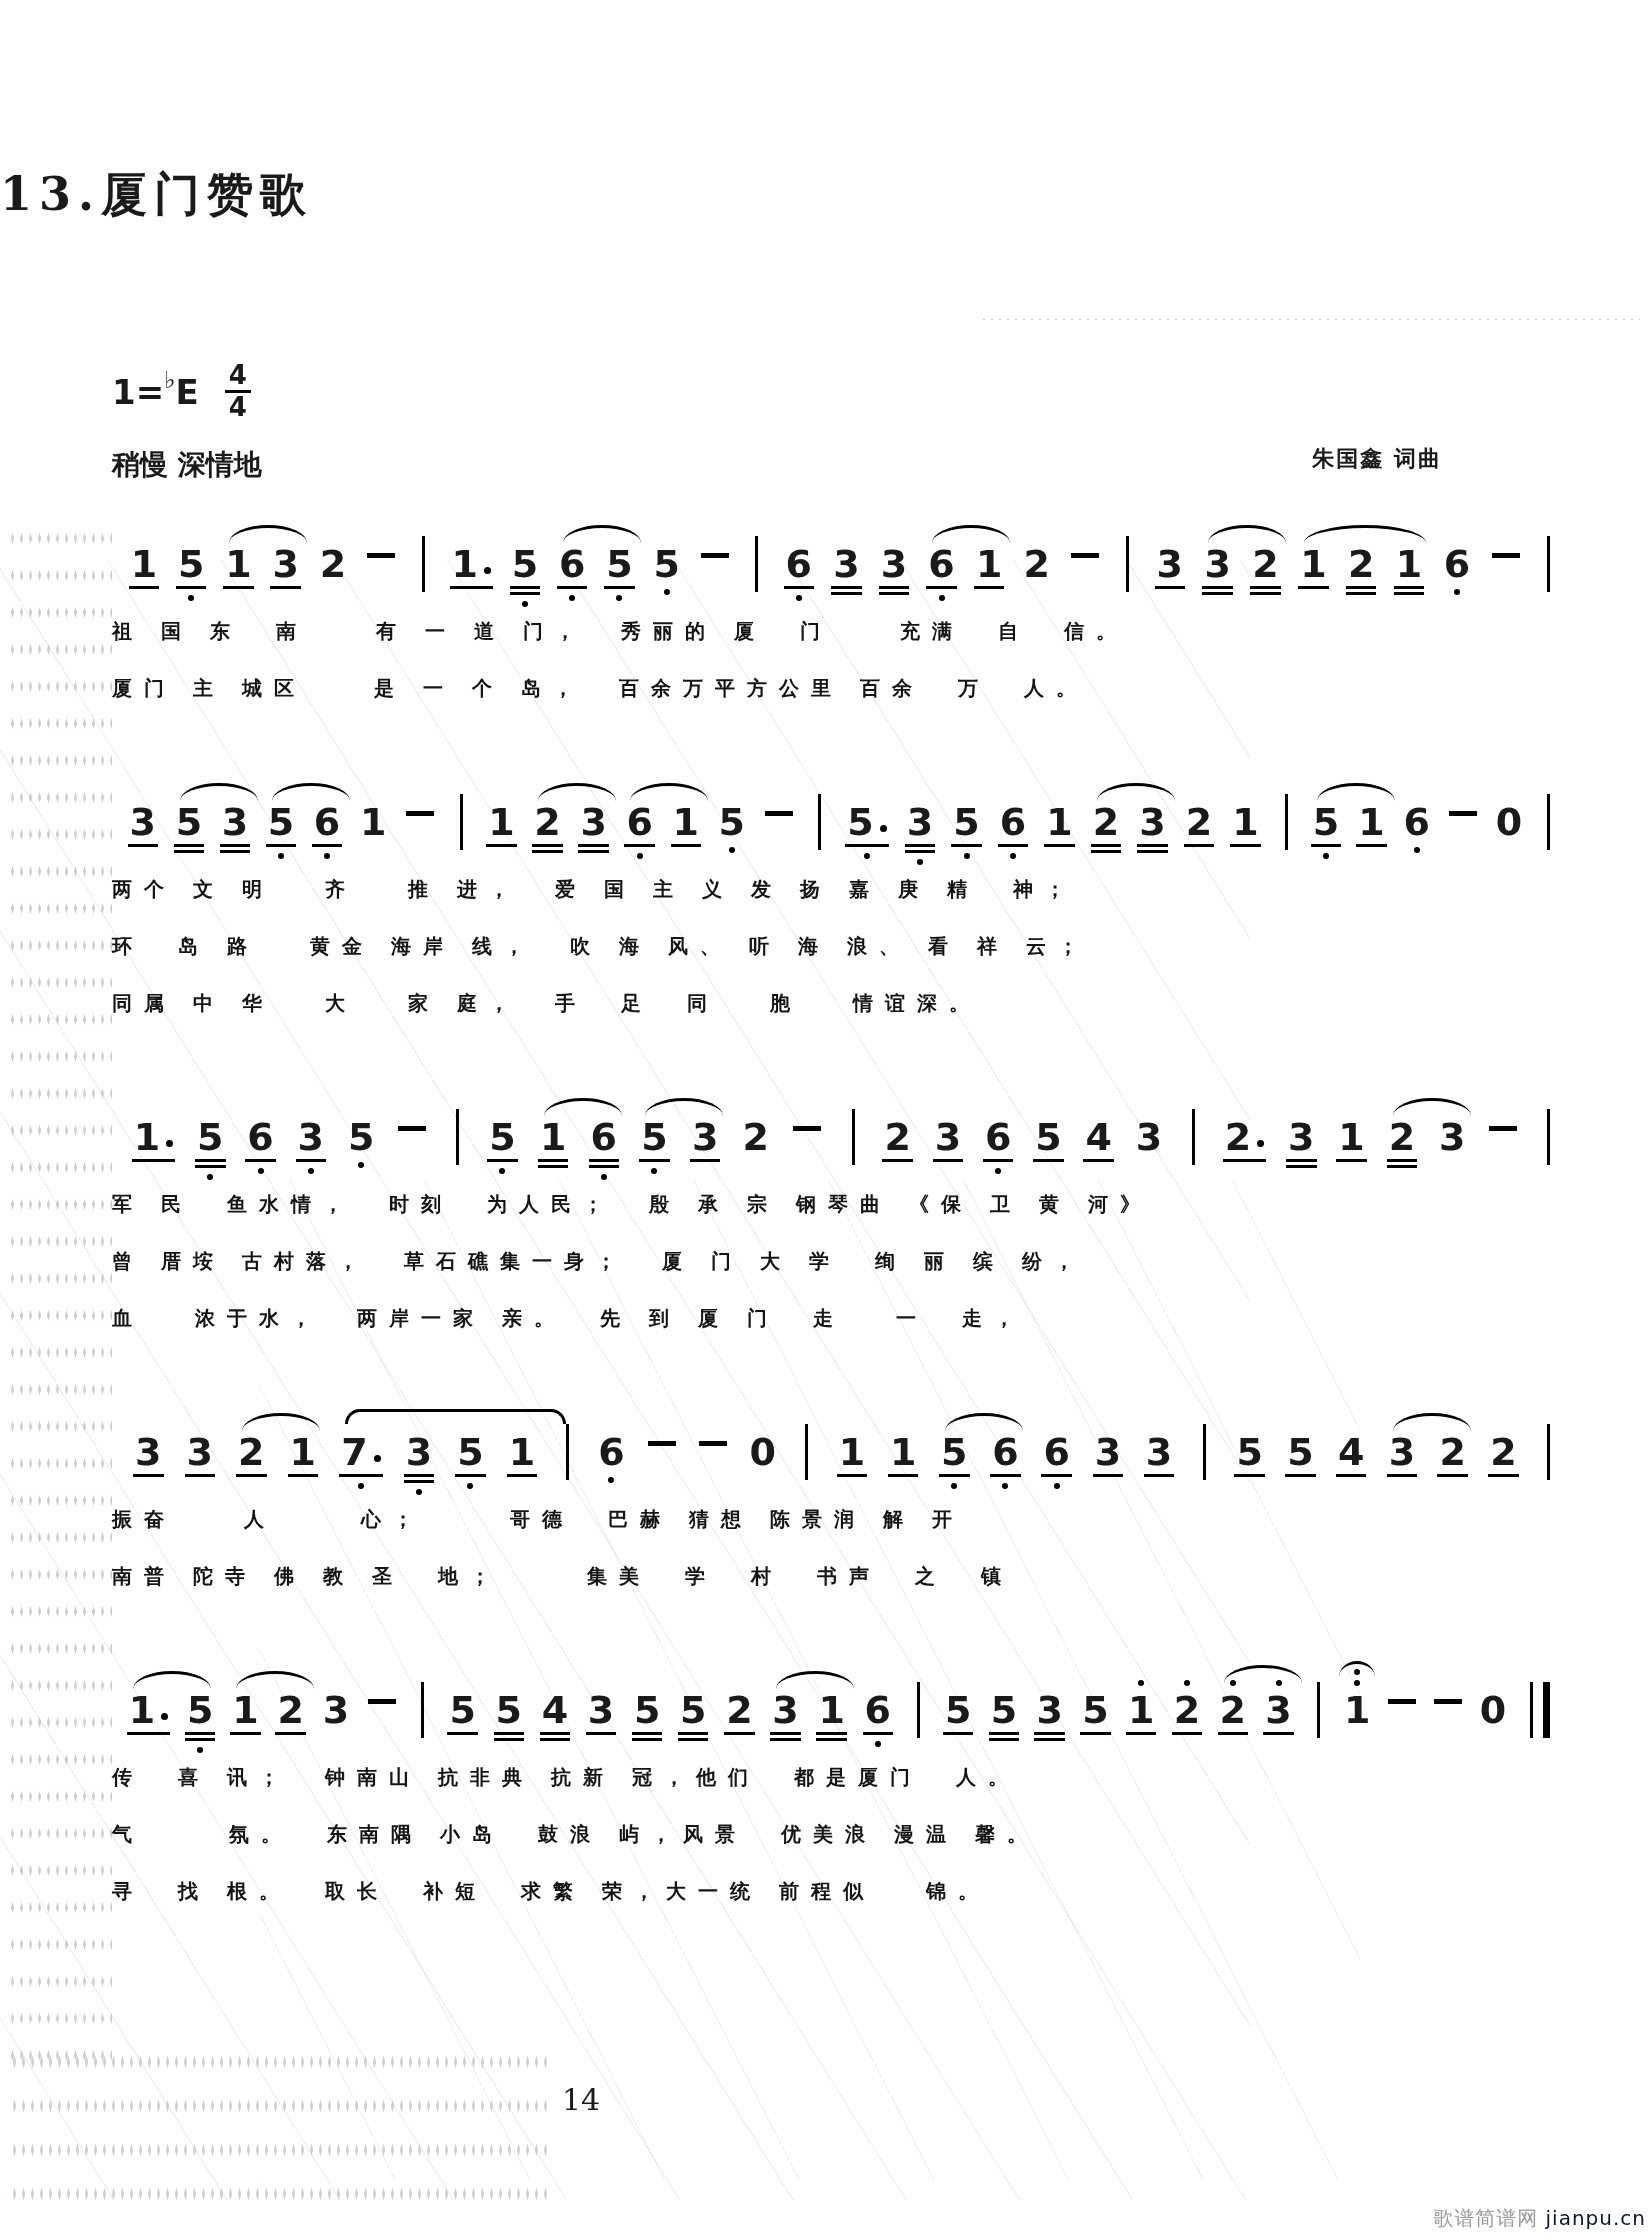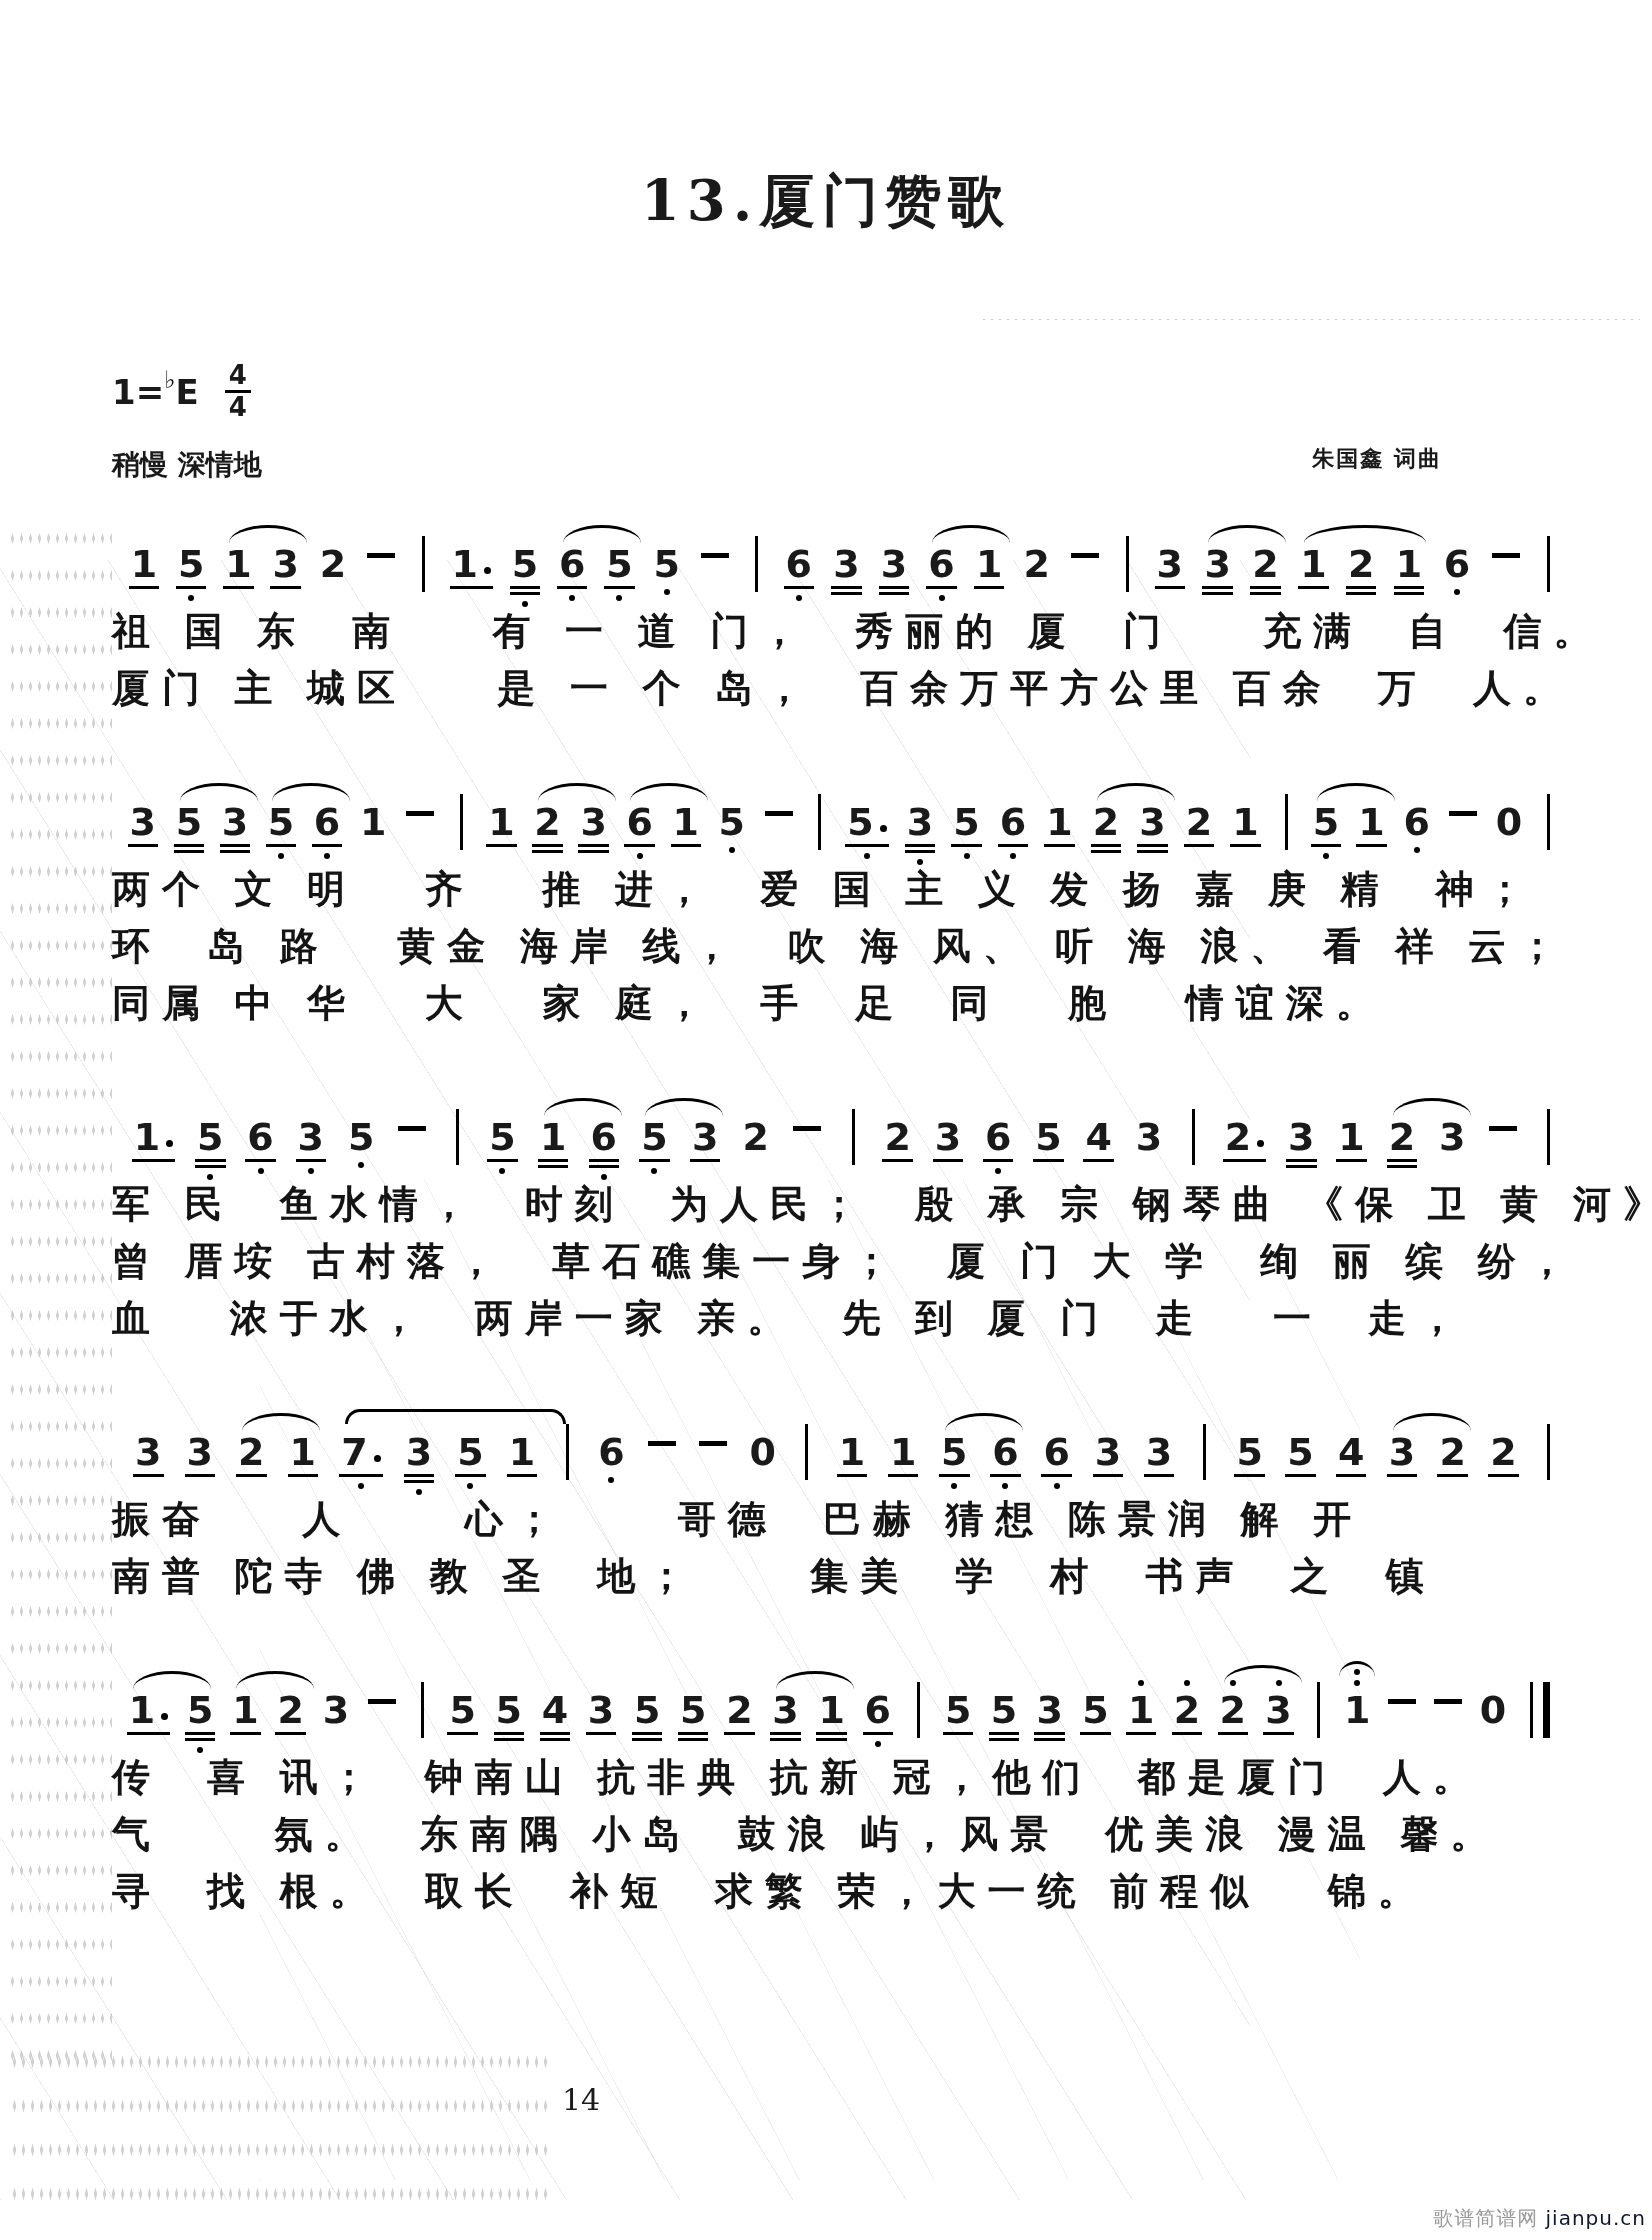--- a/index.html
+++ b/index.html
@@ -20,8 +20,8 @@
   .tex-topline{left:980px;top:318px;width:660px;height:3px;
     background-image:radial-gradient(#c9c9c9 1px,transparent 1.3px);background-size:8px 3px;}
 
-  .title{position:absolute;top:164px;left:0;right:0;text-align:center;
-    font-family:"DejaVu Serif",serif;font-weight:bold;font-size:56px;letter-spacing:7px;}
+  .title{position:absolute;top:164px;left:0;right:0;
+    font-family:"DejaVu Serif",serif;font-weight:bold;font-size:46px;letter-spacing:7px;}
 
   .keysig{position:absolute;left:112px;top:362px;font-weight:bold;font-size:34px;
     display:flex;align-items:center;}

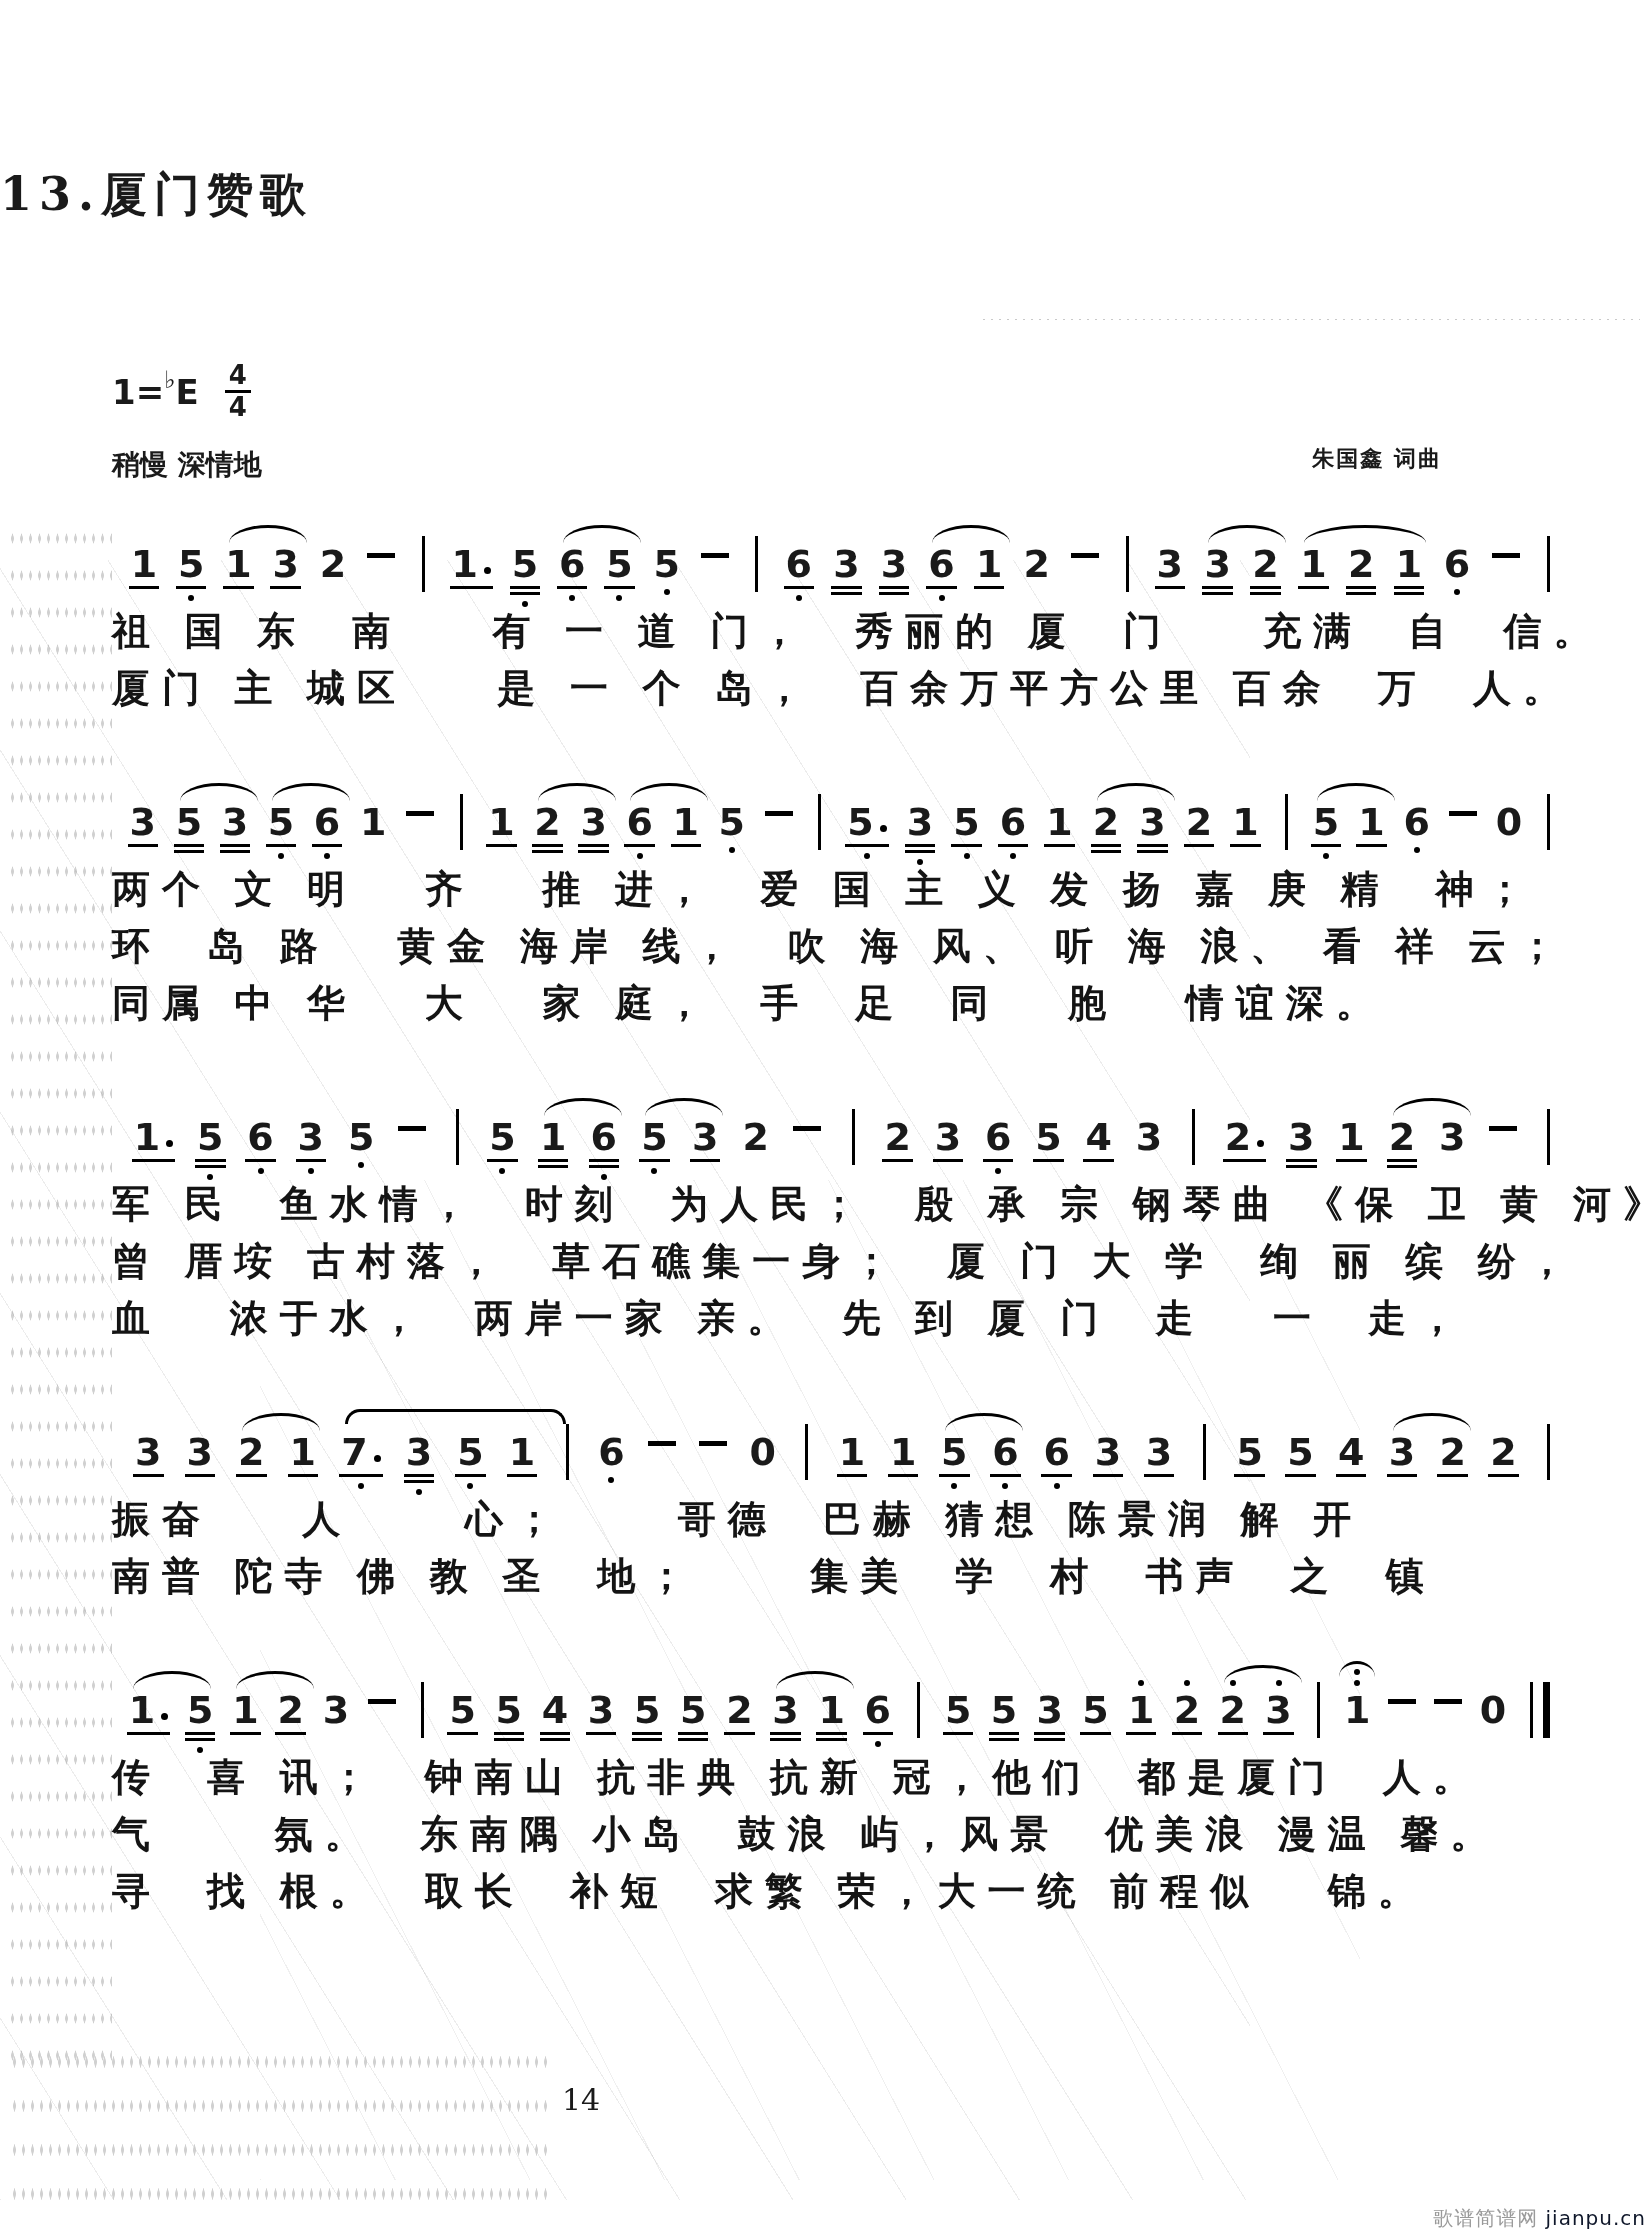--- a/index.html
+++ b/index.html
@@ -65,7 +65,7 @@
   .bar.thick{width:7px;margin-left:2px;}
   .finalgroup{display:flex;align-items:center;flex:none;}
 
-  .lyric-line{font-family:Liberation Sans, sans-serif;font-weight:bold;font-size:38px;
+  .lyric-line{font-family:Liberation Serif, serif;font-weight:bold;font-size:20px;
     line-height:36px;margin-top:21px;white-space:pre;letter-spacing:12px;color:#141414;}
 
   .page-number{position:absolute;left:562px;top:2082px;font-size:30px;

